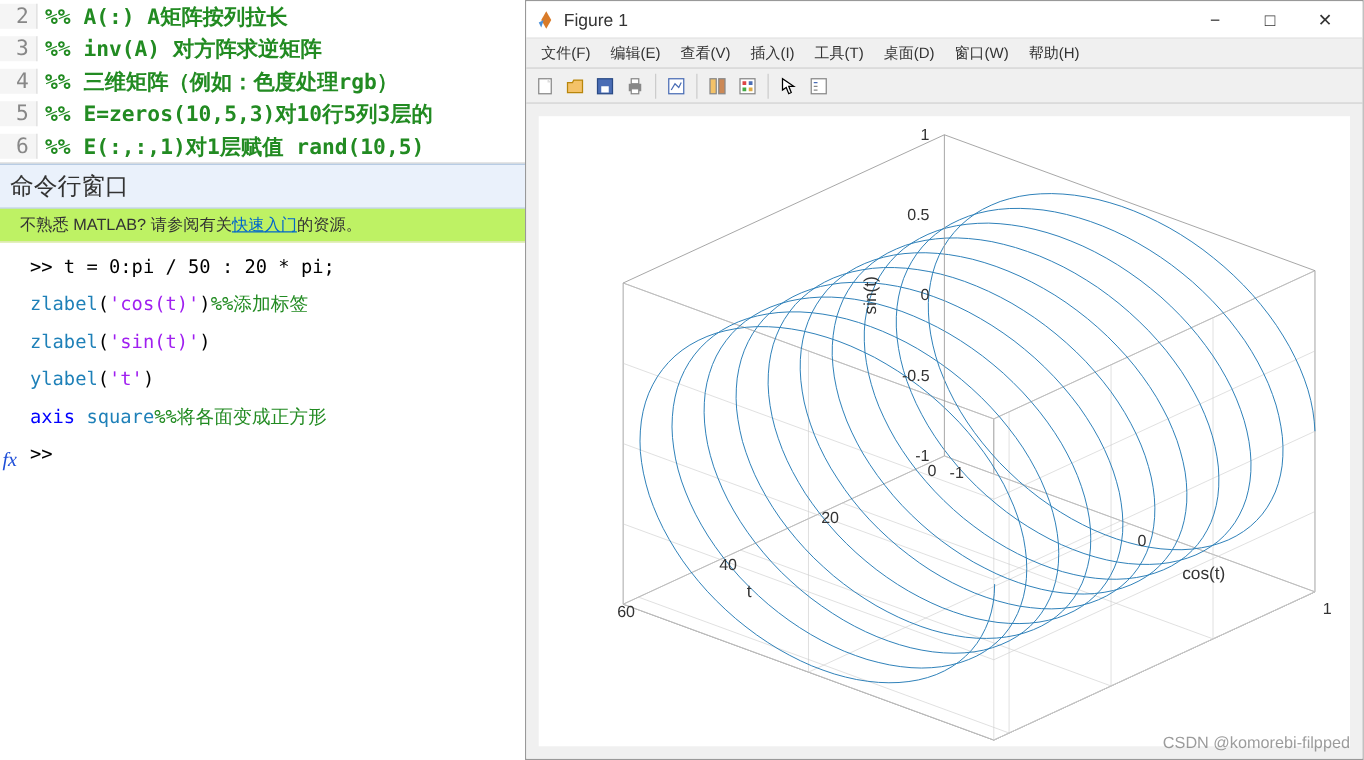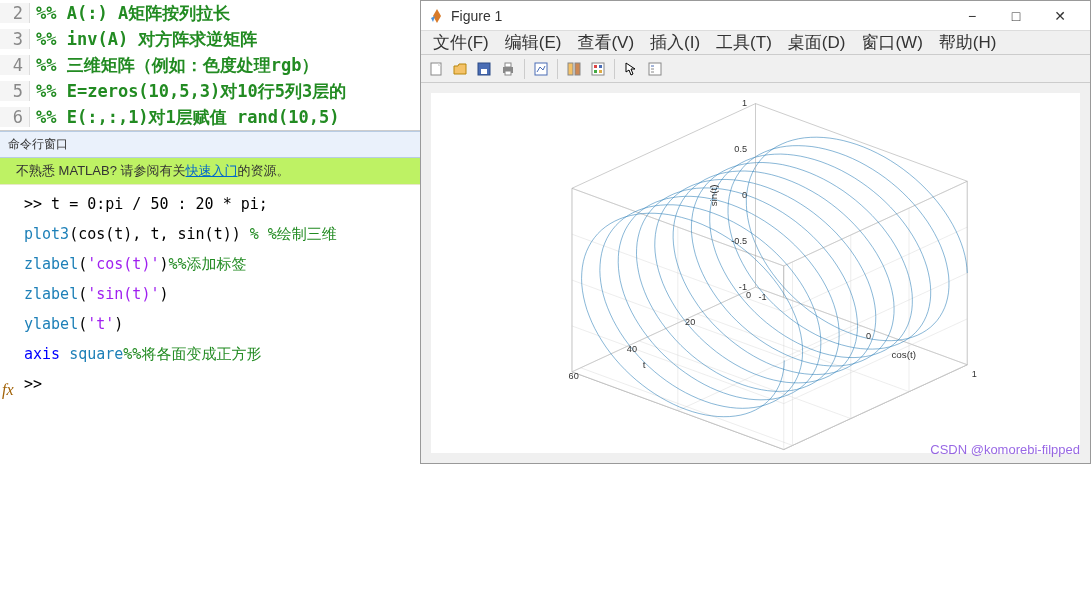--- a/index.html
+++ b/index.html
@@ -26,7 +26,7 @@
 .fx-icon { position: absolute; left: 2px; bottom: 0; font-style: italic; font-family: "Times New Roman", serif; font-size: 16px; color: #a16207; }
 
 .figure-window {
-  position: absolute; left: 420px; top: 0; width: 671px; height: 464px;
+  position: absolute; left: 420px; top: 0; width: 671px; height: 608px;
   background: #f0f0f0; border: 1px solid #999; display: flex; flex-direction: column;
 }
 .titlebar { height: 30px; background: #fff; display: flex; align-items: center; padding: 0 8px; border-bottom: 1px solid #ddd; }

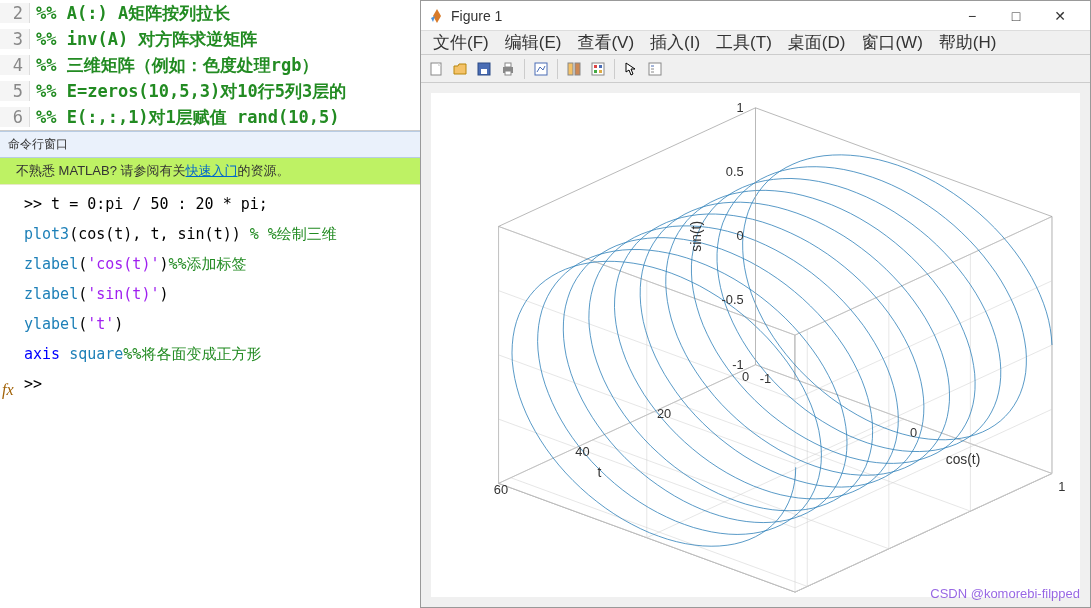--- a/index.html
+++ b/index.html
@@ -34,7 +34,7 @@
 .title-text { flex: 1; font-size: 14px; color: #333; }
 .win-btn { width: 44px; height: 30px; display: flex; align-items: center; justify-content: center; color: #333; font-size: 14px; }
 .menubar { height: 24px; background: #f0f0f0; display: flex; align-items: center; padding: 0 4px; border-bottom: 1px solid #ccc; }
-.menu-item { padding: 2px 8px; font-size: 17px; color: #333; }
+.menu-item { padding: 2px 8px; font-size: 12px; color: #333; }
 .toolbar { height: 28px; background: #f0f0f0; display: flex; align-items: center; padding: 2px 4px; gap: 2px; border-bottom: 1px solid #ccc; }
 .tb-btn { width: 22px; height: 22px; display: flex; align-items: center; justify-content: center; border: 1px solid transparent; }
 .tb-sep { width: 1px; height: 20px; background: #ccc; margin: 0 3px; }

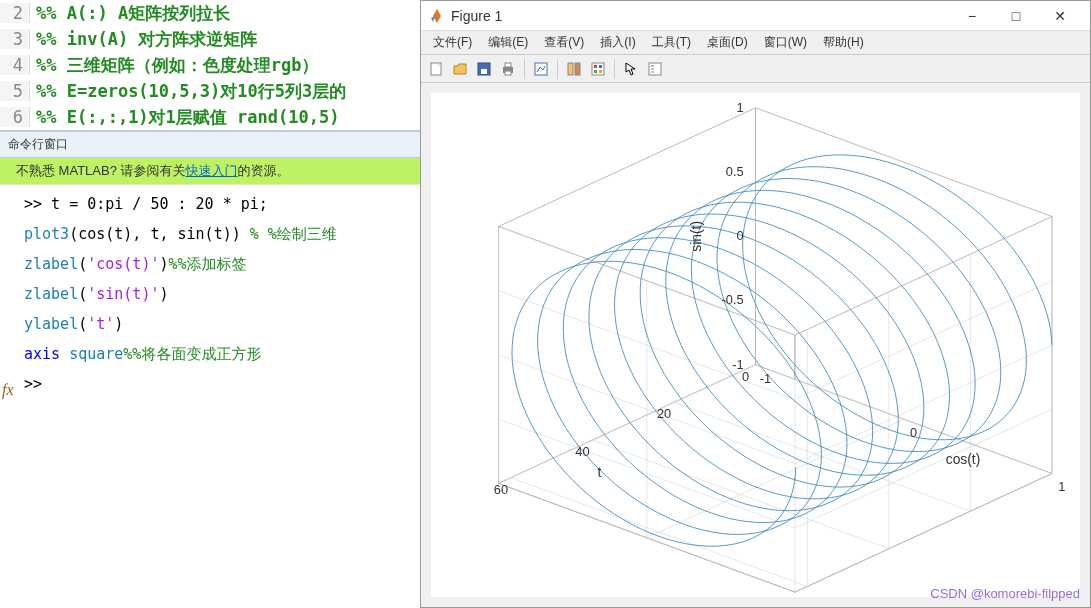--- a/index.html
+++ b/index.html
@@ -14,7 +14,7 @@
 .gutter { width: 30px; text-align: right; padding-right: 6px; color: #888; background: #f5f5f5; border-right: 1px solid #ddd; }
 .code-text { padding-left: 6px; white-space: pre; }
 .kw-section { color: #228B22; font-weight: bold; }
-.cmd-title { background: #eaf1fb; border-top: 1px solid #b8cce4; border-bottom: 1px solid #b8cce4; padding: 4px 8px; font-size: 12px; color: #333; }
+.cmd-title { background: #eaf1fb; border-top: 1px solid #b8cce4; border-bottom: 1px solid #b8cce4; padding: 4px 8px; font-size: 19px; color: #333; }
 .cmd-hint { background: #bef264; border-bottom: 1px solid #e8e8c8; padding: 4px 16px; font-size: 13px; color: #333; }
 .cmd-hint a { color: #0066cc; text-decoration: underline; }
 .cmd-body { padding: 4px 17px 0 0; font-family: Consolas, monospace; font-size: 15px; position: relative; }

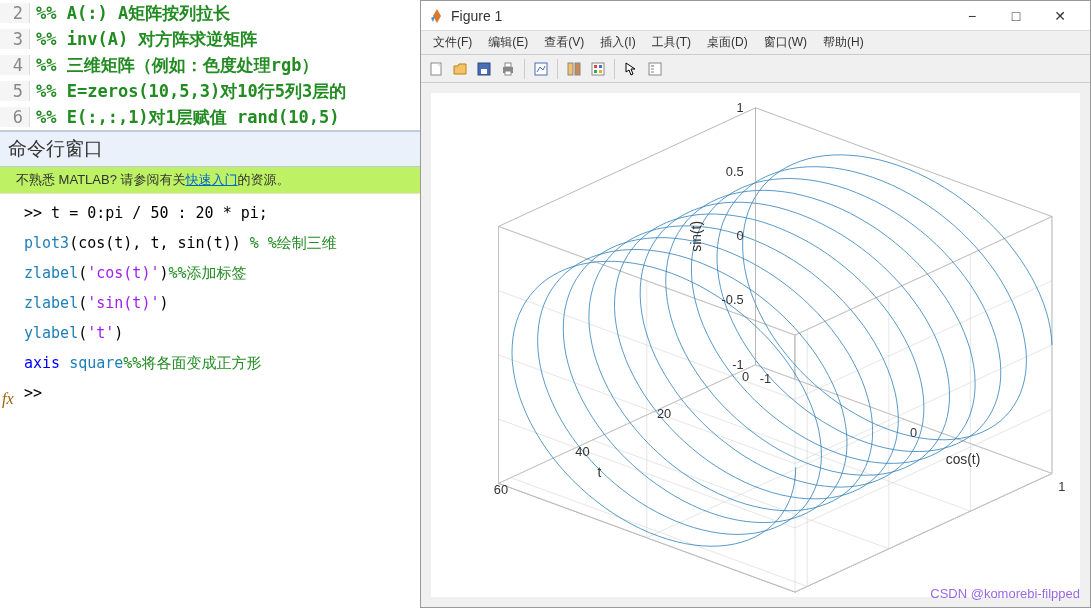--- a/index.html
+++ b/index.html
@@ -75,7 +75,6 @@
   </div>
   <div class="cmd-body" id="cmd-lines">
     <div class="cmd-line">&gt;&gt; t = 0:pi / 50 : 20 * pi;</div>
-      <div class="cmd-line"><span class="fn">plot3</span>(cos(t), t, sin(t)) <span class="comment">% %绘制三维</span></div>
       <div class="cmd-line"><span class="fn">zlabel</span>(<span class="str">'cos(t)'</span>)<span class="comment">%%添加标签</span></div>
       <div class="cmd-line"><span class="fn">zlabel</span>(<span class="str">'sin(t)'</span>)</div>
       <div class="cmd-line"><span class="fn">ylabel</span>(<span class="str">'t'</span>)</div>

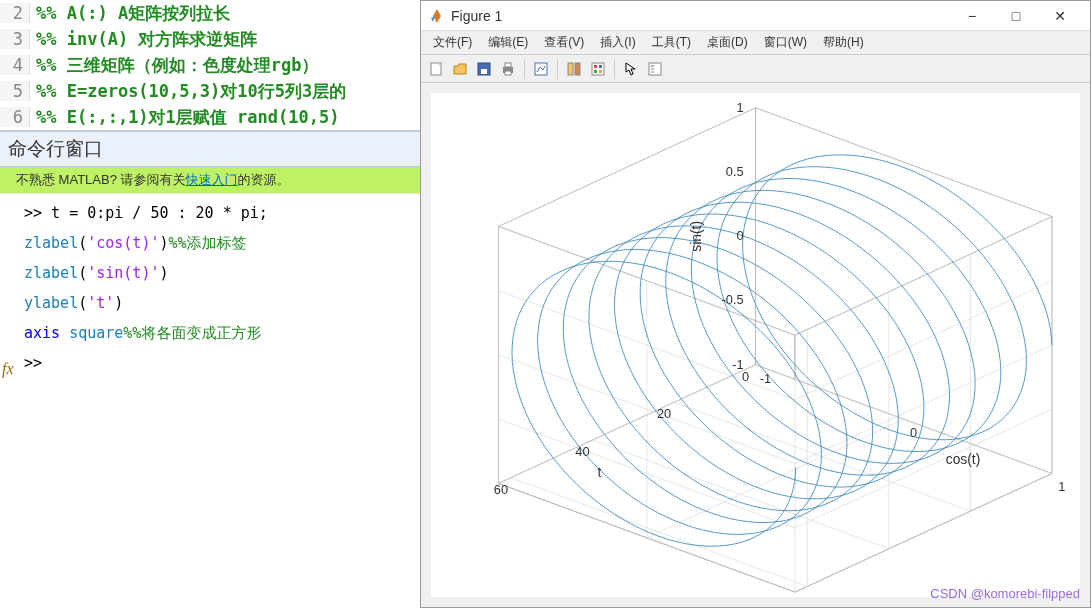--- a/index.html
+++ b/index.html
@@ -23,7 +23,7 @@
 .comment { color: #228B22; }
 .fn { color: #1e80b8; }
 .kw { color: #0000ff; }
-.fx-icon { position: absolute; left: 2px; bottom: 0; font-style: italic; font-family: "Times New Roman", serif; font-size: 16px; color: #a16207; }
+.fx-icon { position: absolute; left: 2px; bottom: 0; font-style: italic; font-family: "Times New Roman", serif; font-size: 16px; color: #1d4ed8; }
 
 .figure-window {
   position: absolute; left: 420px; top: 0; width: 671px; height: 608px;

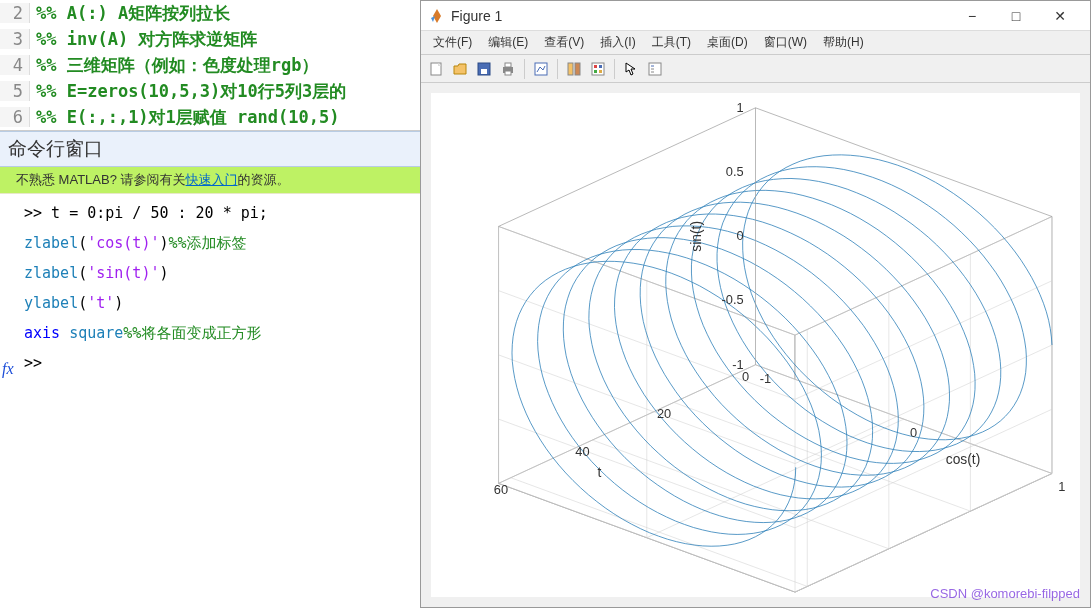--- a/index.html
+++ b/index.html
@@ -40,7 +40,7 @@
 .tb-sep { width: 1px; height: 20px; background: #ccc; margin: 0 3px; }
 .figure-body { flex: 1; background: #f0f0f0; position: relative; overflow: hidden; }
 .plot-area { position: absolute; inset: 10px; background: #fff; }
-.watermark { position: absolute; right: 10px; bottom: 6px; color: #6d28d9; font-size: 13px; font-family: Arial; opacity: 0.7; margin-left: 40px; }
+.watermark { position: absolute; right: 10px; bottom: 6px; color: #737373; font-size: 13px; font-family: Arial; opacity: 0.7; margin-left: 40px; }
 svg.icon { width: 16px; height: 16px; }
 </style>
 </head>

